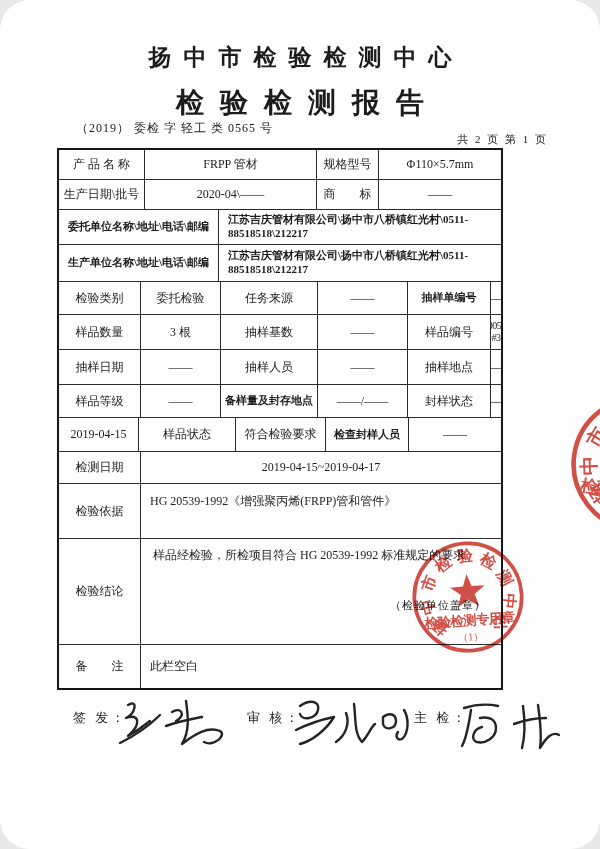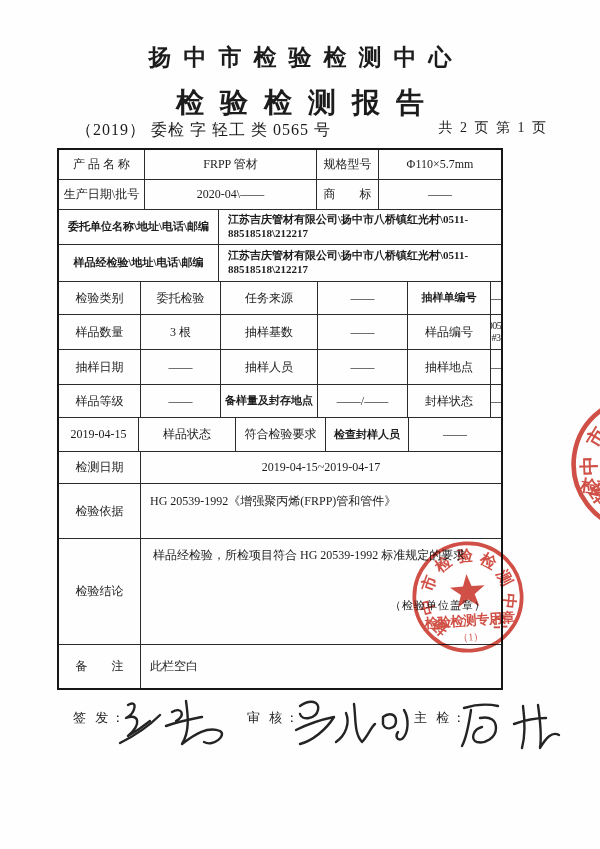--- a/index.html
+++ b/index.html
@@ -7,7 +7,7 @@
     position:relative;width:600px;height:849px;background:#fefefe;
     overflow:hidden;margin:0 auto;
     font-family:"Liberation Serif","DejaVu Serif",serif;
-    color:#1c1c1c;-webkit-font-smoothing:antialiased;
+    color:#1c1c1c;border-radius:30px;-webkit-font-smoothing:antialiased;
   }
   .org-title{
     position:absolute;top:42px;left:0;width:100%;text-align:center;

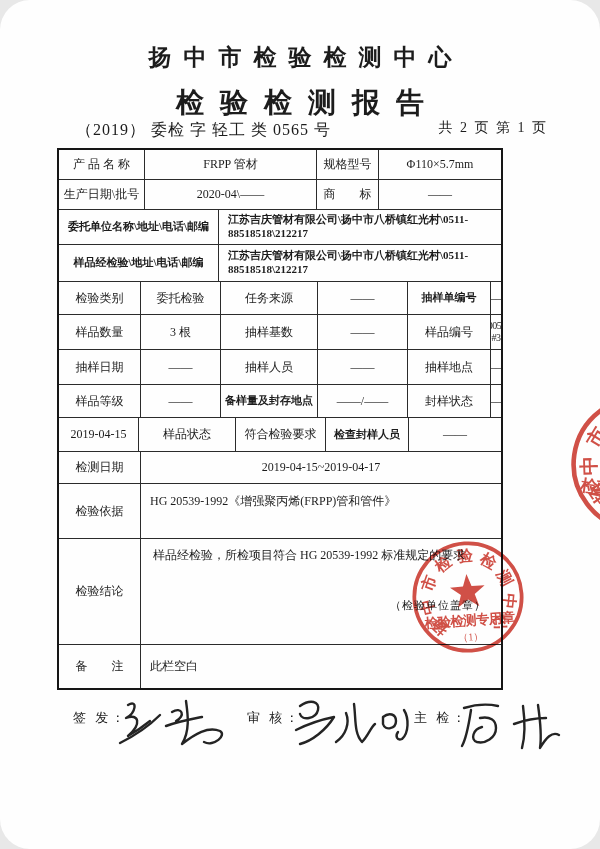--- a/index.html
+++ b/index.html
@@ -17,7 +17,7 @@
     position:absolute;top:84px;left:0;width:100%;text-align:center;
     font-size:28px;font-weight:700;letter-spacing:16px;text-indent:16px;white-space:nowrap;
   }
-  .doc-no{position:absolute;top:120px;left:76px;font-size:16px;letter-spacing:1px;}
+  .doc-no{position:absolute;top:120px;left:76px;font-size:12px;letter-spacing:1px;}
   .page-info{position:absolute;top:119px;right:52px;font-size:14px;letter-spacing:2px;}
 
   .report-table{

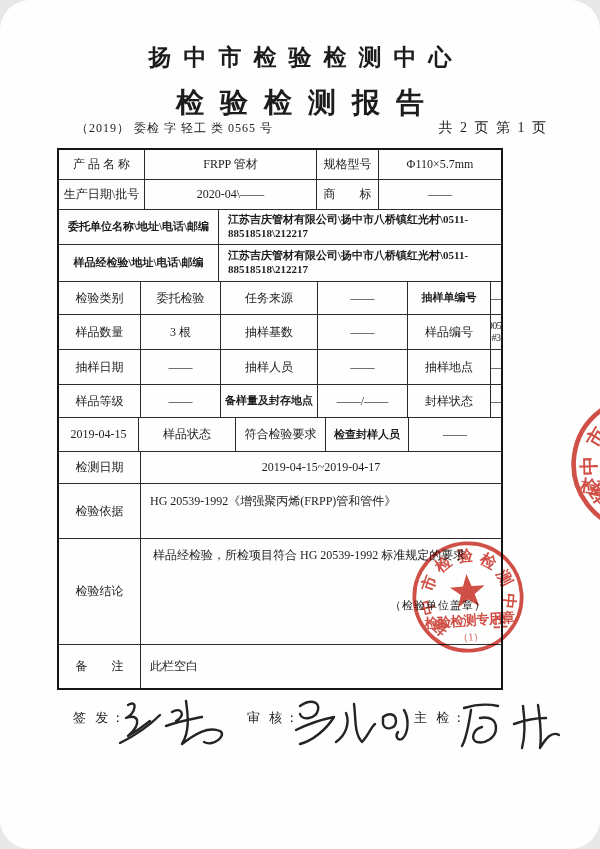--- a/index.html
+++ b/index.html
@@ -18,7 +18,7 @@
     font-size:28px;font-weight:700;letter-spacing:16px;text-indent:16px;white-space:nowrap;
   }
   .doc-no{position:absolute;top:120px;left:76px;font-size:12px;letter-spacing:1px;}
-  .page-info{position:absolute;top:119px;right:52px;font-size:14px;letter-spacing:2px;}
+  .page-info{position:absolute;top:132px;right:52px;font-size:11px;letter-spacing:2px;}
 
   .report-table{
     position:absolute;left:57px;top:148px;width:446px;

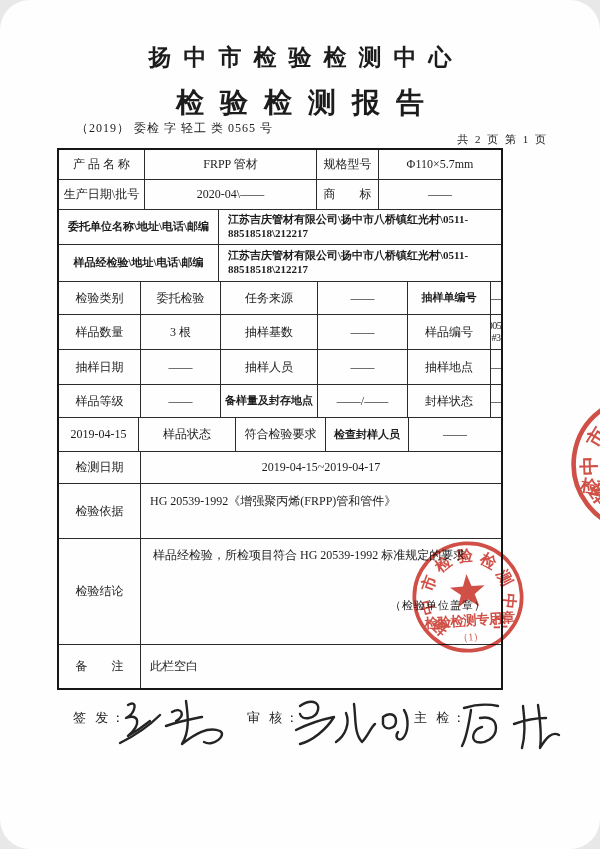--- a/index.html
+++ b/index.html
@@ -92,7 +92,7 @@
     </div>
 
     <div class="trow h37">
-      <div class="cell w160 small">样品经检验\地址\电话\邮编</div>
+      <div class="cell w160 small">生产单位名称\地址\电话\邮编</div>
       <div class="cell grow left small">江苏吉庆管材有限公司\扬中市八桥镇红光村\0511-88518518\212217</div>
     </div>
 

